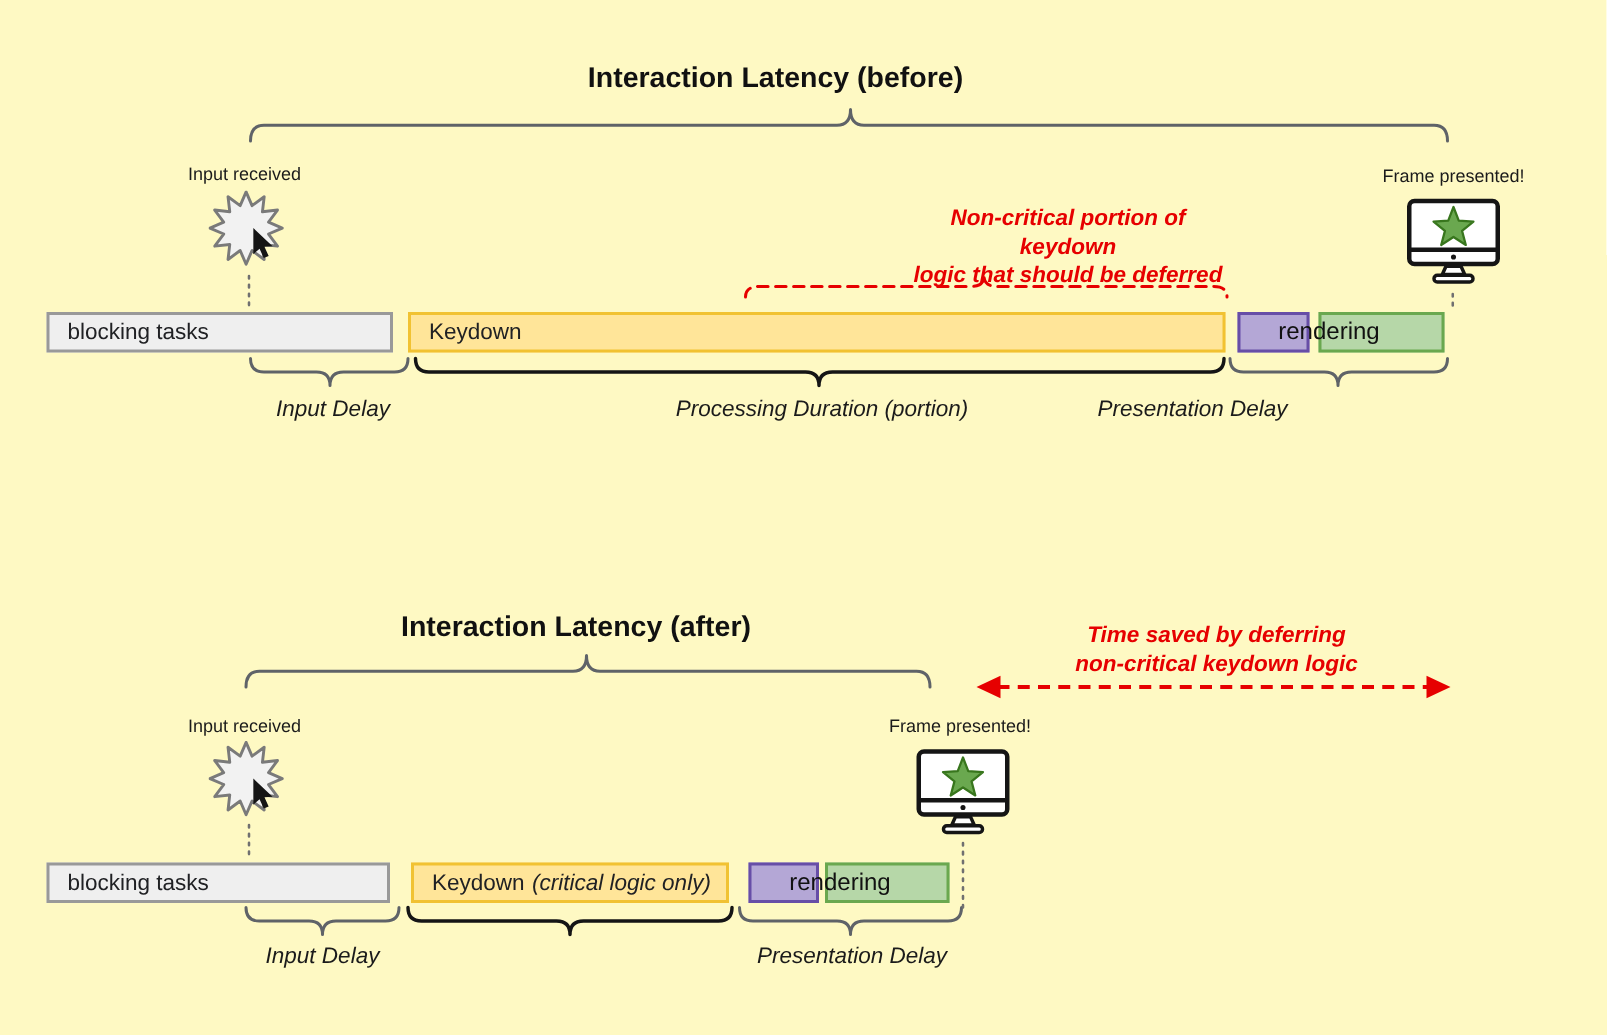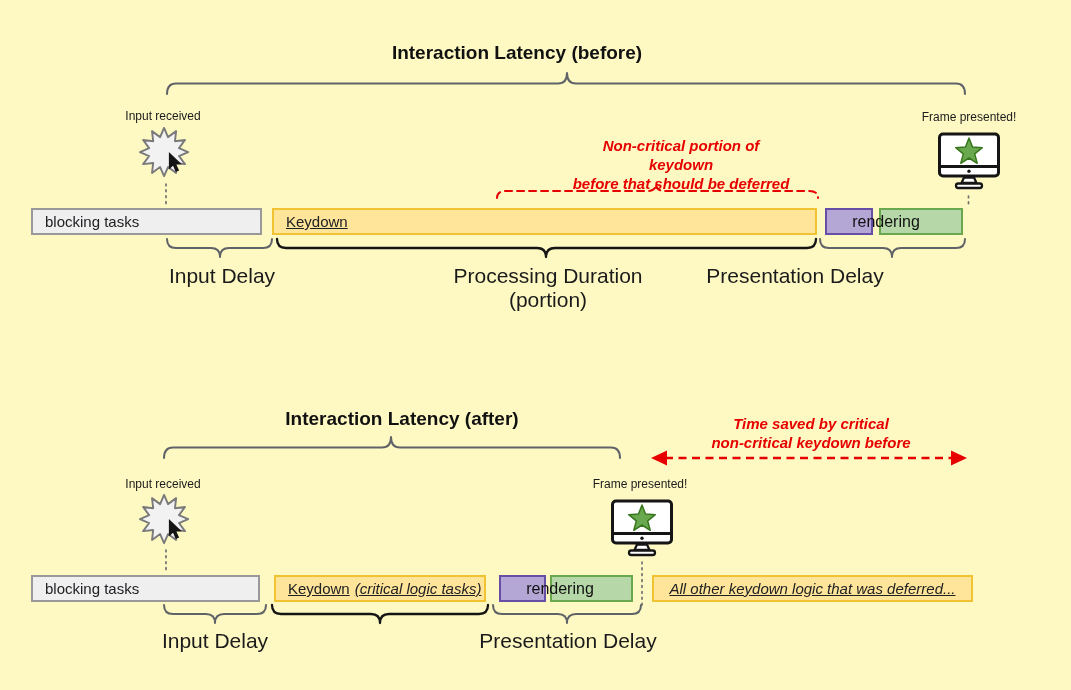--- a/index.html
+++ b/index.html
@@ -75,7 +75,7 @@
     <path d="M31,26 l0,18 l4.3,-3.7 l2.9,6.4 l3.4,-1.5 l-2.9,-6.3 l5.6,-0.4 Z" fill="#151515"></path>
   </svg>
 
-  <div class="abs ctr red-note" style="left:571px;top:136px;width:220px;">
+  <div class="abs ctr red-note" style="left:602px;top:136px;width:220px;">
     <div>Non-critical portion of keydown</div>
     <div>before that should be deferred</div>
   </div>

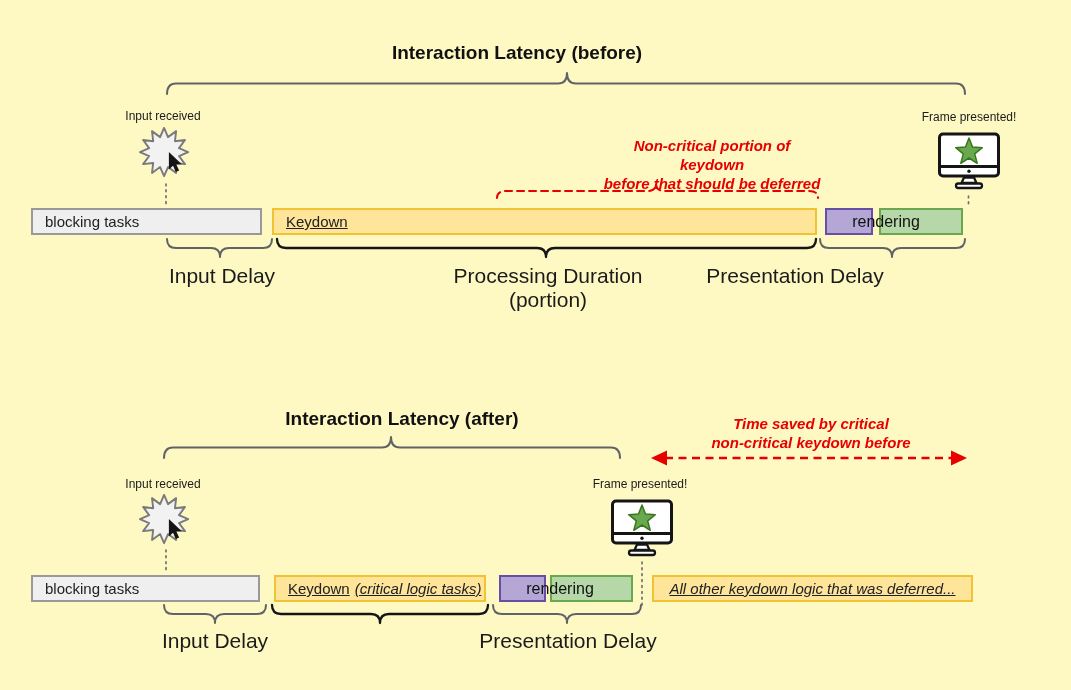--- a/index.html
+++ b/index.html
@@ -77,7 +77,7 @@
 
   <div class="abs ctr red-note" style="left:602px;top:136px;width:220px;">
     <div>Non-critical portion of keydown</div>
-    <div>before that should be deferred</div>
+    <div>logic that should be deferred</div>
   </div>
 
   <div class="abs ctr lbl" style="left:894px;top:110px;width:150px;">Frame presented!</div>

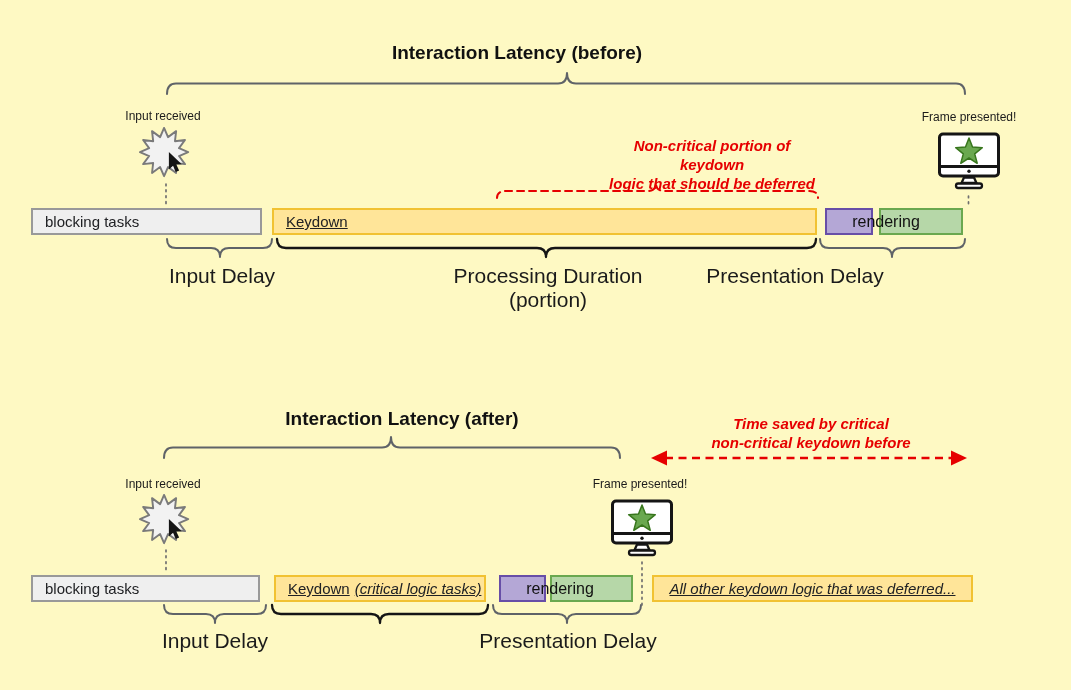--- a/index.html
+++ b/index.html
@@ -21,7 +21,7 @@
     display:flex;align-items:center;font-size:15px;
   }
   .bar.gray{background:var(--blocking-gray-fill,#efefef);border-color:var(--blocking-gray-border,#999);}
-  .bar.yellow{background:var(--task-yellow-fill,#ffe599);border-color:var(--task-yellow-border,#f1c232);text-decoration:underline;}
+  .bar.yellow{background:var(--task-yellow-fill,#ffe599);border-color:var(--task-yellow-border,#f1c232);}
   .bar.purple{background:var(--purple-fill,#b4a7d6);border-color:var(--purple-border,#674ea7);}
   .bar.green{background:var(--green-fill,#b6d7a8);border-color:var(--green-border,#6aa84f);}
   .bar .pad{padding-left:12px;white-space:nowrap;}

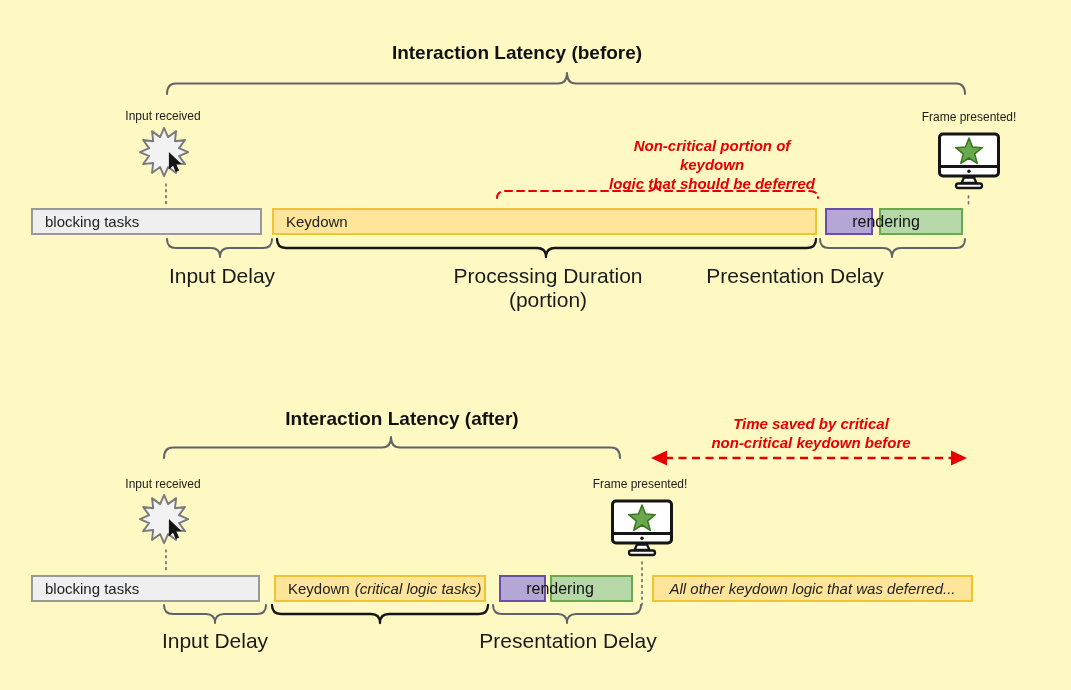--- a/index.html
+++ b/index.html
@@ -11,7 +11,7 @@
   .ctr{text-align:center;}
   .title{font-size:19px;font-weight:bold;color:#111;}
   .lbl{font-size:12px;color:#1b1b1b;}
-  .small-lbl{font-size:21px;color:#1b1b1b;}
+  .small-lbl{font-size:15px;color:#1b1b1b;font-style:italic;}
   .red-note{
     color:var(--annotation-red,#e60000);font-size:15px;font-weight:bold;font-style:italic;
     line-height:19px;

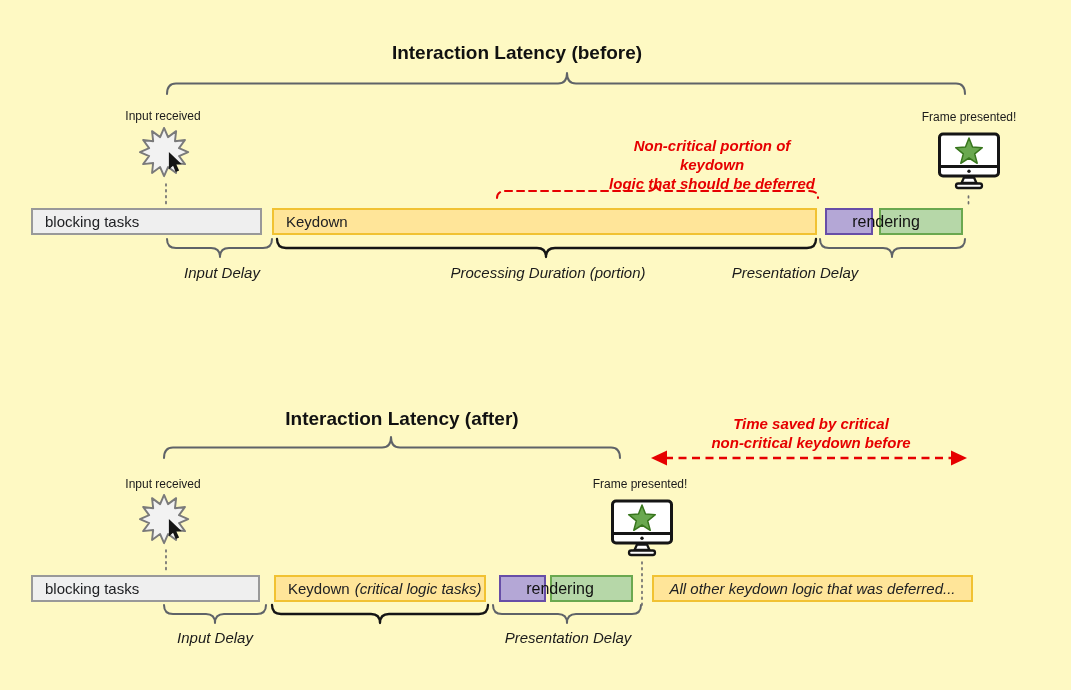--- a/index.html
+++ b/index.html
@@ -105,7 +105,7 @@
   <div class="abs ctr small-lbl" style="left:418px;top:264px;width:260px;">Processing Duration (portion)</div>
   <div class="abs ctr small-lbl" style="left:665px;top:264px;width:260px;">Presentation Delay</div>
 
-  <div class="abs ctr title" style="left:182px;top:408px;width:440px;">Interaction Latency (after)</div>
+  <div class="abs ctr title" style="left:164px;top:408px;width:440px;">Interaction Latency (after)</div>
 
   <div class="abs ctr red-note" style="left:700px;top:414px;width:222px;">
     <div>Time saved by critical</div>

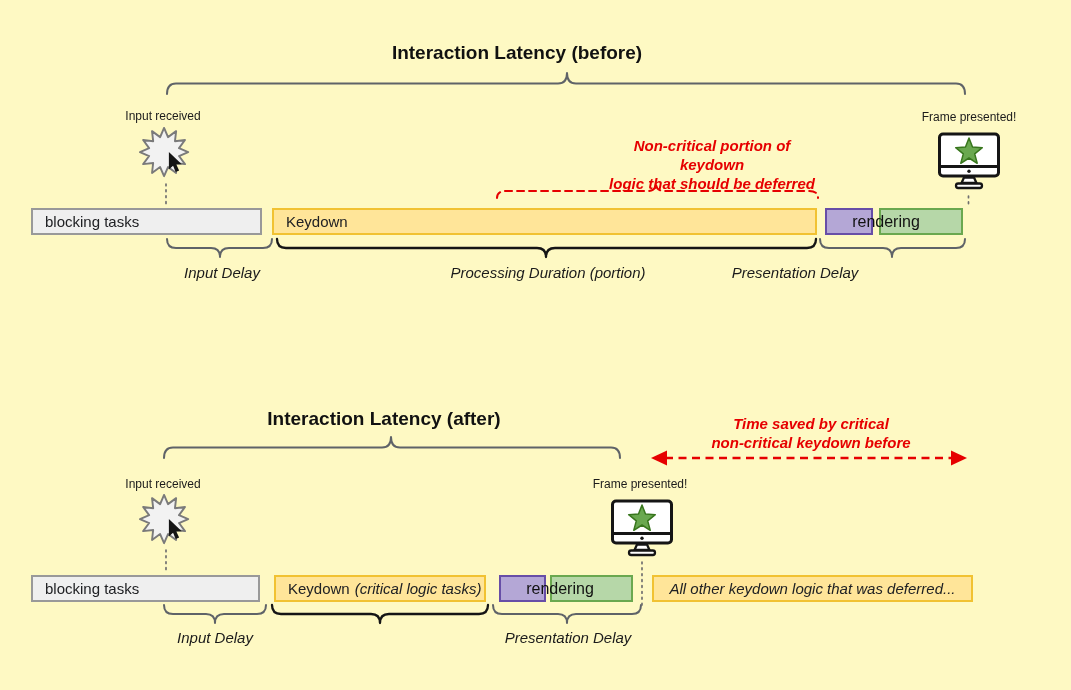--- a/index.html
+++ b/index.html
@@ -108,7 +108,7 @@
   <div class="abs ctr title" style="left:164px;top:408px;width:440px;">Interaction Latency (after)</div>
 
   <div class="abs ctr red-note" style="left:700px;top:414px;width:222px;">
-    <div>Time saved by critical</div>
+    <div>Time saved by deferring</div>
     <div>non-critical keydown before</div>
   </div>
 

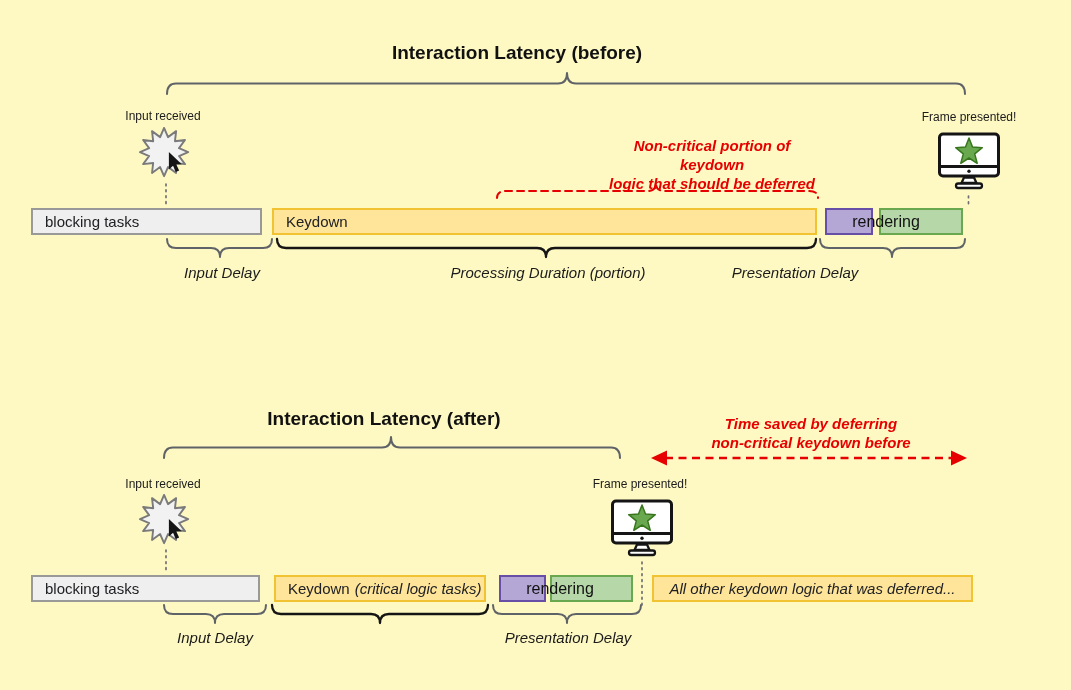--- a/index.html
+++ b/index.html
@@ -109,7 +109,7 @@
 
   <div class="abs ctr red-note" style="left:700px;top:414px;width:222px;">
     <div>Time saved by deferring</div>
-    <div>non-critical keydown before</div>
+    <div>non-critical keydown logic</div>
   </div>
 
   <div class="abs ctr lbl" style="left:88px;top:477px;width:150px;">Input received</div>

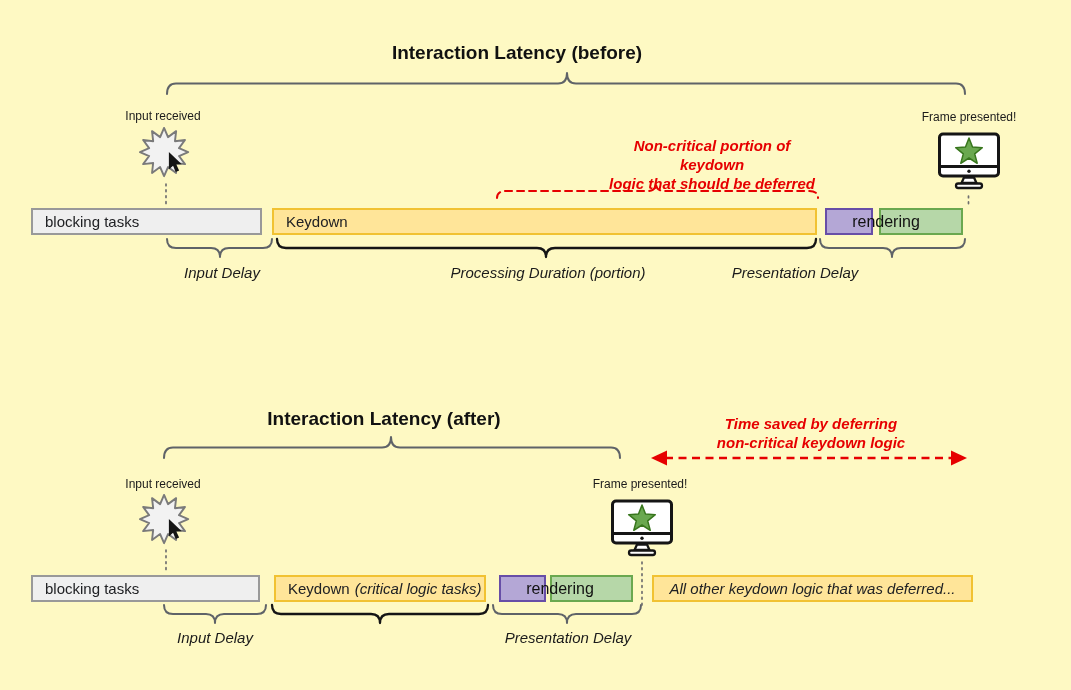--- a/index.html
+++ b/index.html
@@ -135,7 +135,7 @@
   </div>
   <div class="bar yellow" style="left:274px;top:575px;width:212px;">
     <span class="pad">Keydown</span>
-    <span class="it">(critical logic tasks)</span>
+    <span class="it">(critical logic only)</span>
   </div>
   <div class="bar purple" style="left:499px;top:575px;width:47px;"></div>
   <div class="bar green" style="left:550px;top:575px;width:83px;"></div>

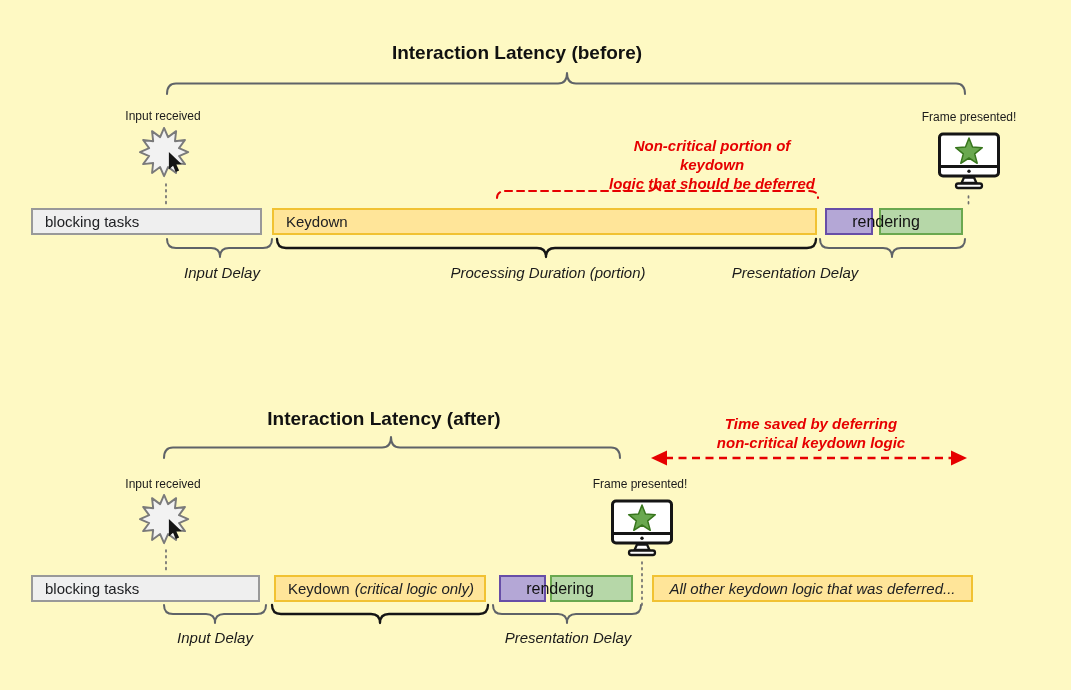--- a/index.html
+++ b/index.html
@@ -140,9 +140,6 @@
   <div class="bar purple" style="left:499px;top:575px;width:47px;"></div>
   <div class="bar green" style="left:550px;top:575px;width:83px;"></div>
   <div class="rendering-label" style="left:505px;top:575px;">rendering</div>
-  <div class="bar yellow center-text" style="left:652px;top:575px;width:321px;">
-    <span class="deferred-text">All other keydown logic that was deferred...</span>
-  </div>
 
   <div class="abs ctr small-lbl" style="left:85px;top:629px;width:260px;">Input Delay</div>
   <div class="abs ctr small-lbl" style="left:438px;top:629px;width:260px;">Presentation Delay</div>

